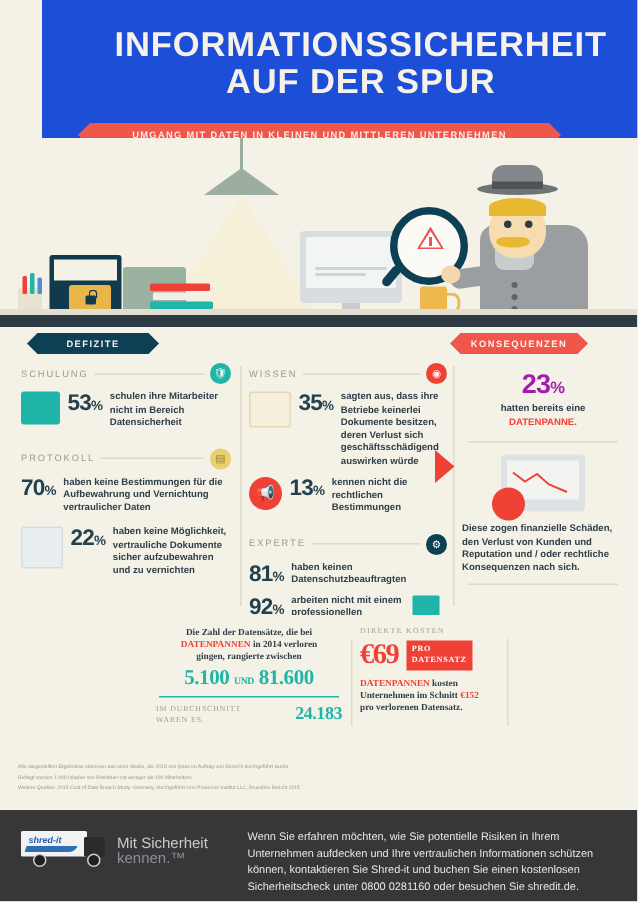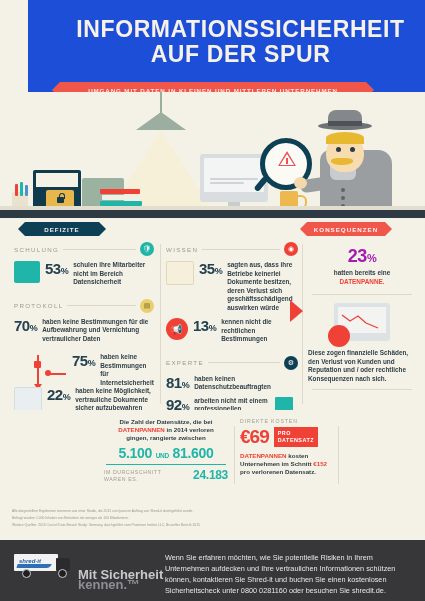--- a/index.html
+++ b/index.html
@@ -284,19 +284,6 @@
         <div class="txt">haben keine Bestimmungen für die Aufbewahrung und Vernichtung vertraulicher Daten</div>
       </div>
 
-      <div style="position:relative;height:26px;">
-        <div class="arrowcol" style="top:2px;">
-          <div class="adown"></div>
-            <div class="ahead"></div>
-          <div class="sq" style="left:4px;top:6px;"></div>
-          <div class="hline" style="left:18px;top:18px;width:18px;"></div>
-          <div class="dot" style="left:15px;top:15px;"></div>
-        </div>
-        <div class="stat" style="margin-left:58px;margin-top:10px;">
-          <div class="pct"><span>75</span><span class="sm">%</span></div>
-          <div class="txt">haben keine Bestimmungen für Internetsicherheit</div>
-        </div>
-      </div>
 
       <div class="stat" style="margin-top:8px;">
         <div class="icon-box iconC" style="height:26px;"></div>

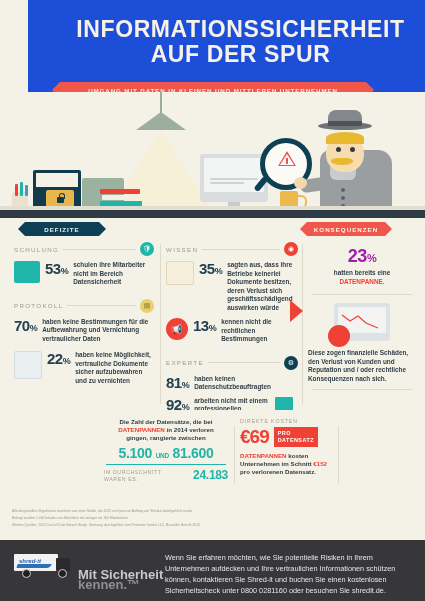--- a/index.html
+++ b/index.html
@@ -139,7 +139,7 @@
 
   
   .statsbar{position:absolute;left:0;top:410px;width:425px;height:92px;background:#f4f1e6;}
-  .sbox{position:absolute;top:8px;height:76px;}
+  .sbox{position:absolute;top:8px;height:76px;font-family:Liberation Serif, serif;}
   .sb1{left:104px;width:124px;}
   .sb2{left:240px;width:100px;}
   .sb3{left:344px;width:78px;}

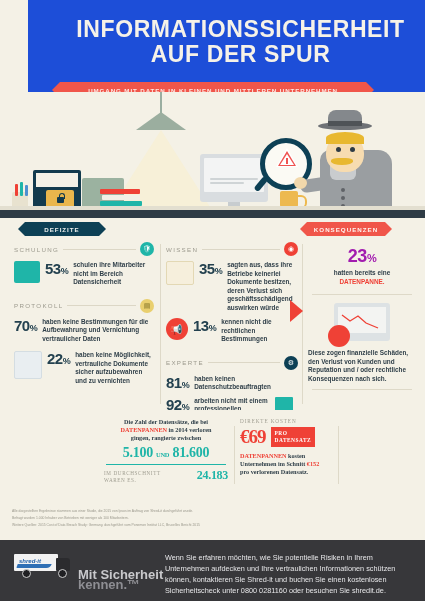--- a/index.html
+++ b/index.html
@@ -175,7 +175,7 @@
   .twheel{position:absolute;top:15px;width:7px;height:7px;border-radius:50%;background:#1f1f22;border:1.5px solid #cfcfcf;}
   .tlogo{position:absolute;left:5px;top:4px;font-size:6px;font-weight:bold;color:#1f5fa8;font-style:italic;}
   .tswoosh{position:absolute;left:3px;top:10px;width:34px;height:4px;background:#2f6fb5;border-radius:0 0 10px 2px;transform:skewX(-20deg);}
-  .tagline{position:absolute;left:78px;top:30px;font-size:13px;line-height:10px;color:#c9c9cc;font-weight:bold;}
+  .tagline{position:absolute;left:78px;top:18px;font-size:10px;line-height:10px;color:#c9c9cc;}
   .tagline .s2{color:#8e8e93;}
   .cta{position:absolute;left:165px;top:12px;width:245px;font-size:7.3px;line-height:11px;color:#e6e6e8;}
 </style>

